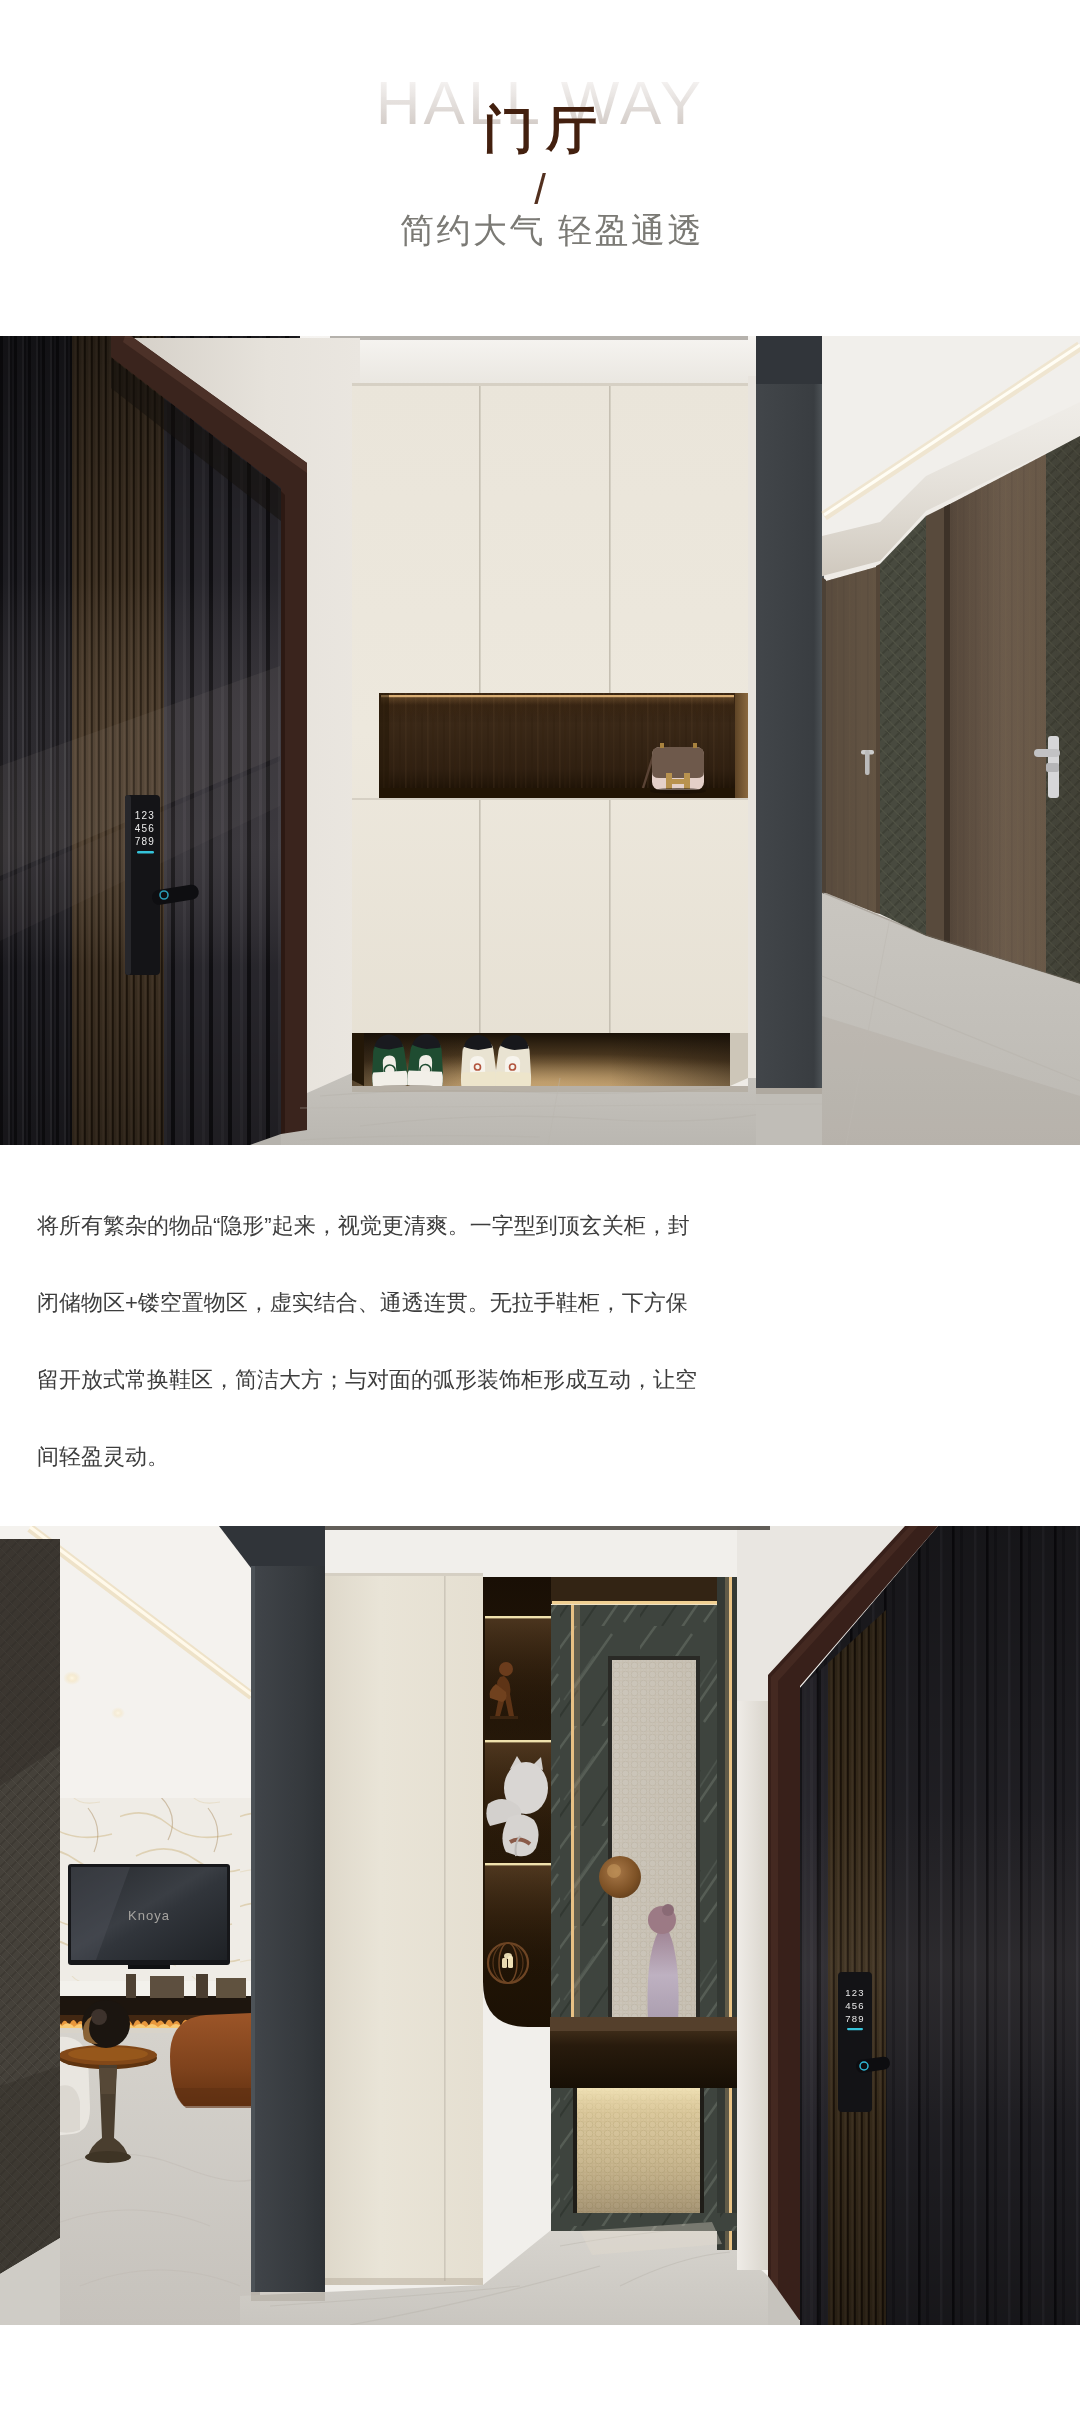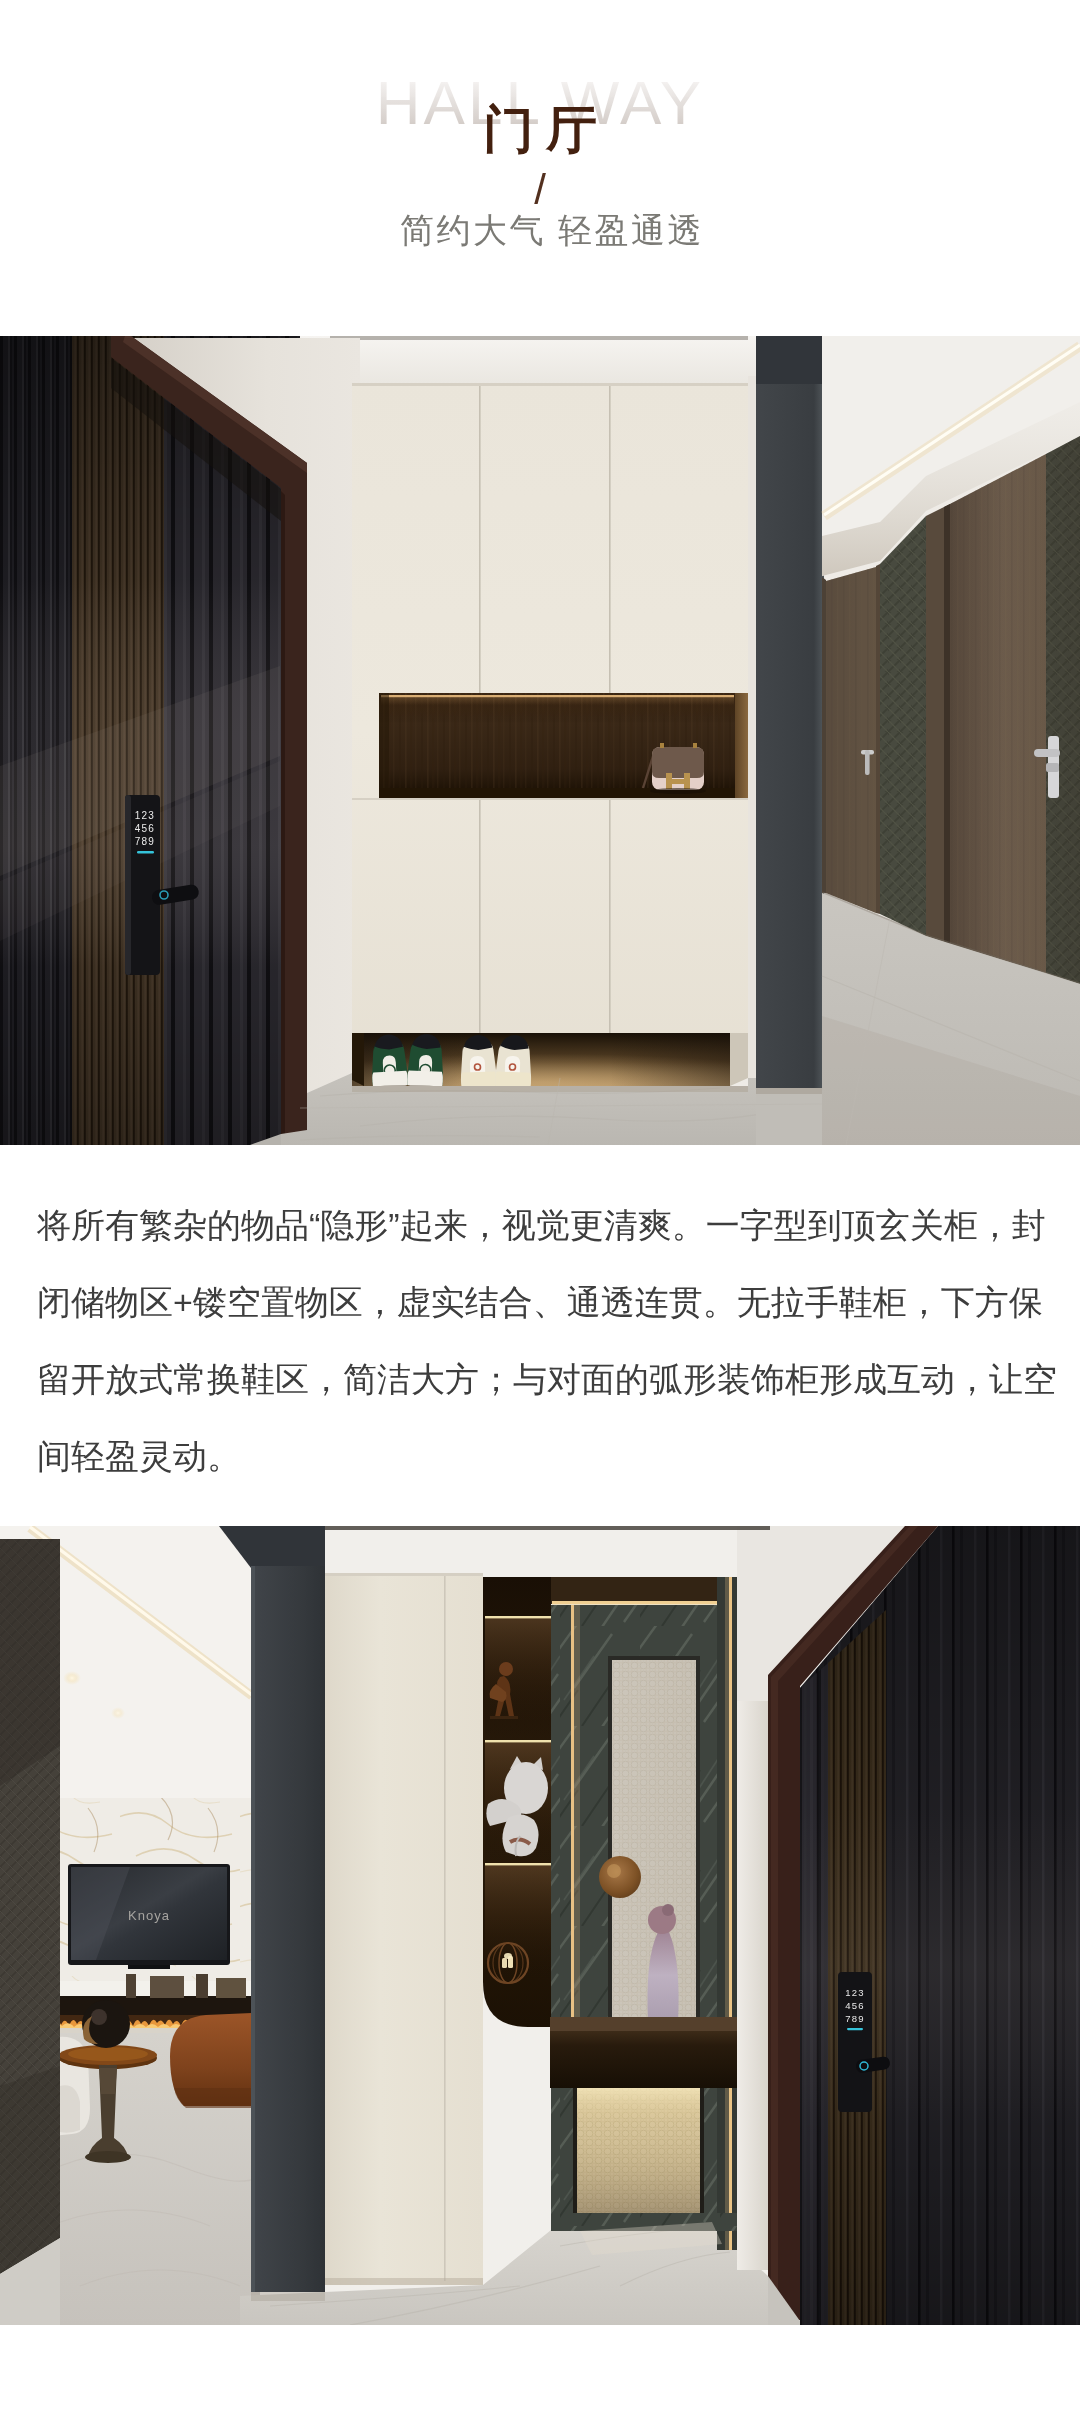--- a/index.html
+++ b/index.html
@@ -324,7 +324,7 @@
 </svg>
 </div>
 
-<div class="abs" style="left:37px;top:1187px;white-space:nowrap;font-size:34px;color:#3d3d3d;line-height:77px;">将所有繁杂的物品“隐形”起来，视觉更清爽。一字型到顶玄关柜，封<br>闭储物区+镂空置物区，虚实结合、通透连贯。无拉手鞋柜，下方保<br>留开放式常换鞋区，简洁大方；与对面的弧形装饰柜形成互动，让空<br>间轻盈灵动。</div>
+<div class="abs" style="left:37px;top:1187px;white-space:nowrap;font-size:22px;color:#3d3d3d;line-height:77px;">将所有繁杂的物品“隐形”起来，视觉更清爽。一字型到顶玄关柜，封<br>闭储物区+镂空置物区，虚实结合、通透连贯。无拉手鞋柜，下方保<br>留开放式常换鞋区，简洁大方；与对面的弧形装饰柜形成互动，让空<br>间轻盈灵动。</div>
 
 <div class="abs" style="left:0;top:1526px;width:1080px;height:799px;" id="p2">
 <svg width="1080" height="799" viewBox="0 0 1080 799">

